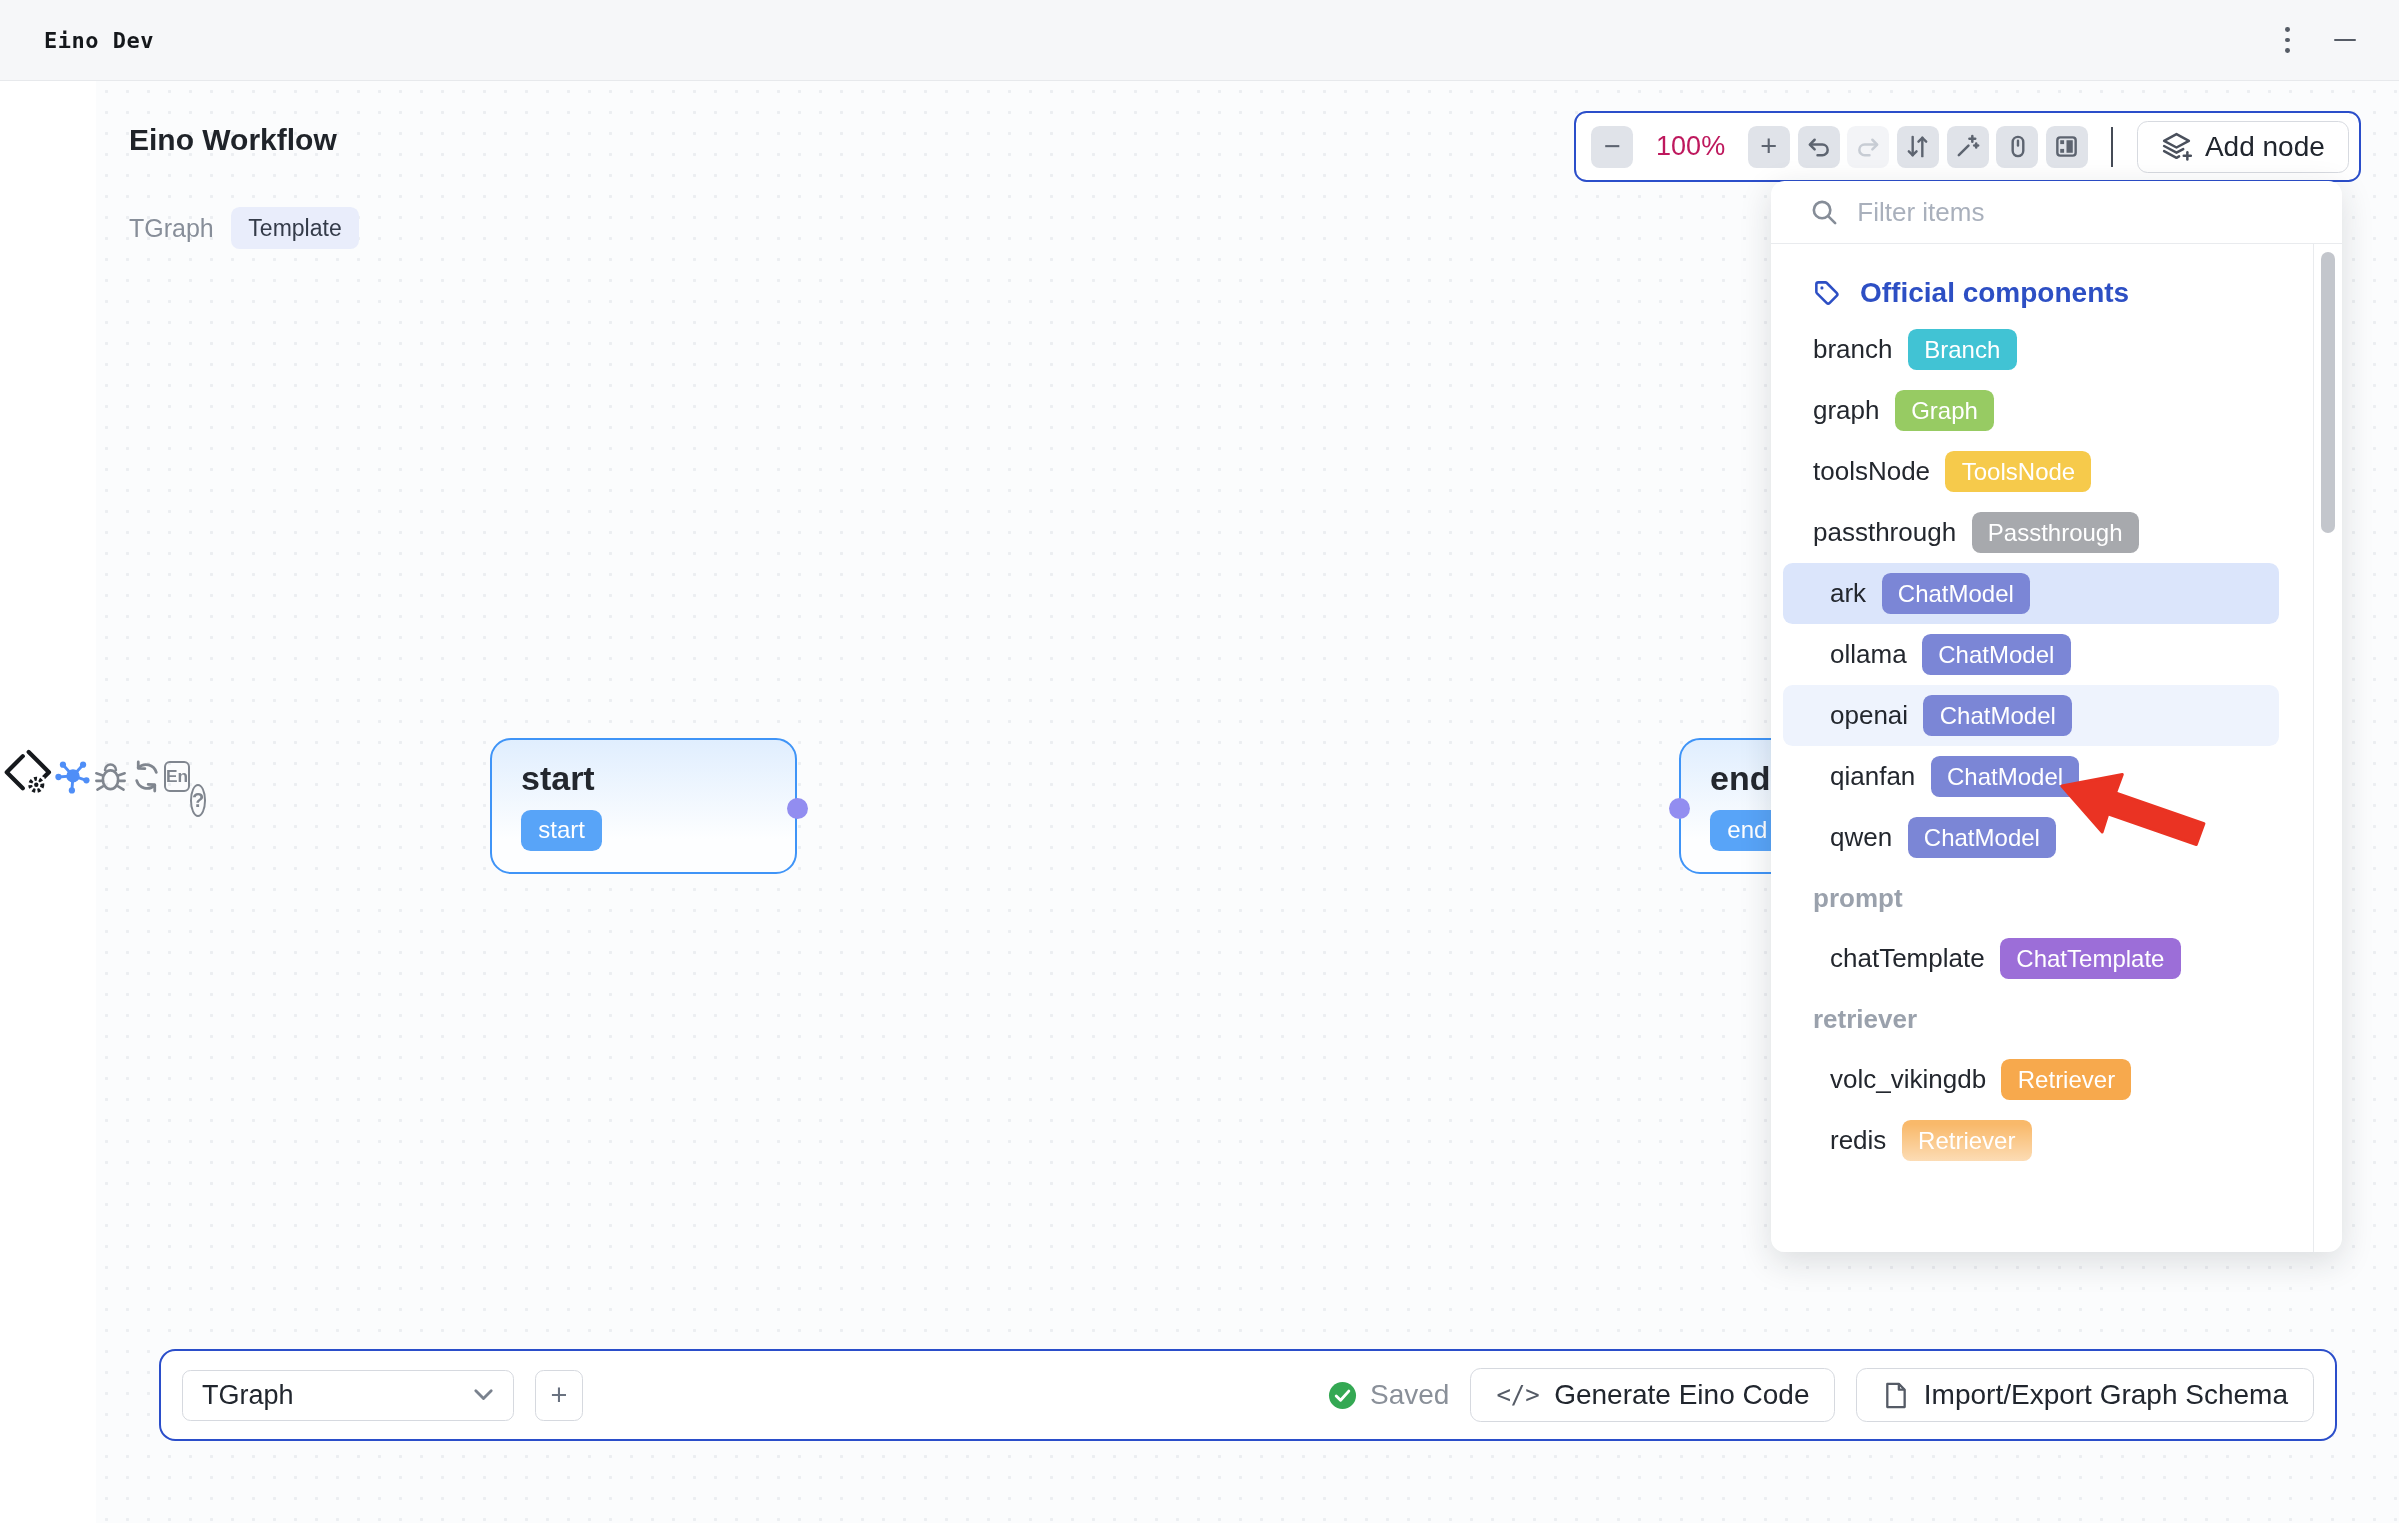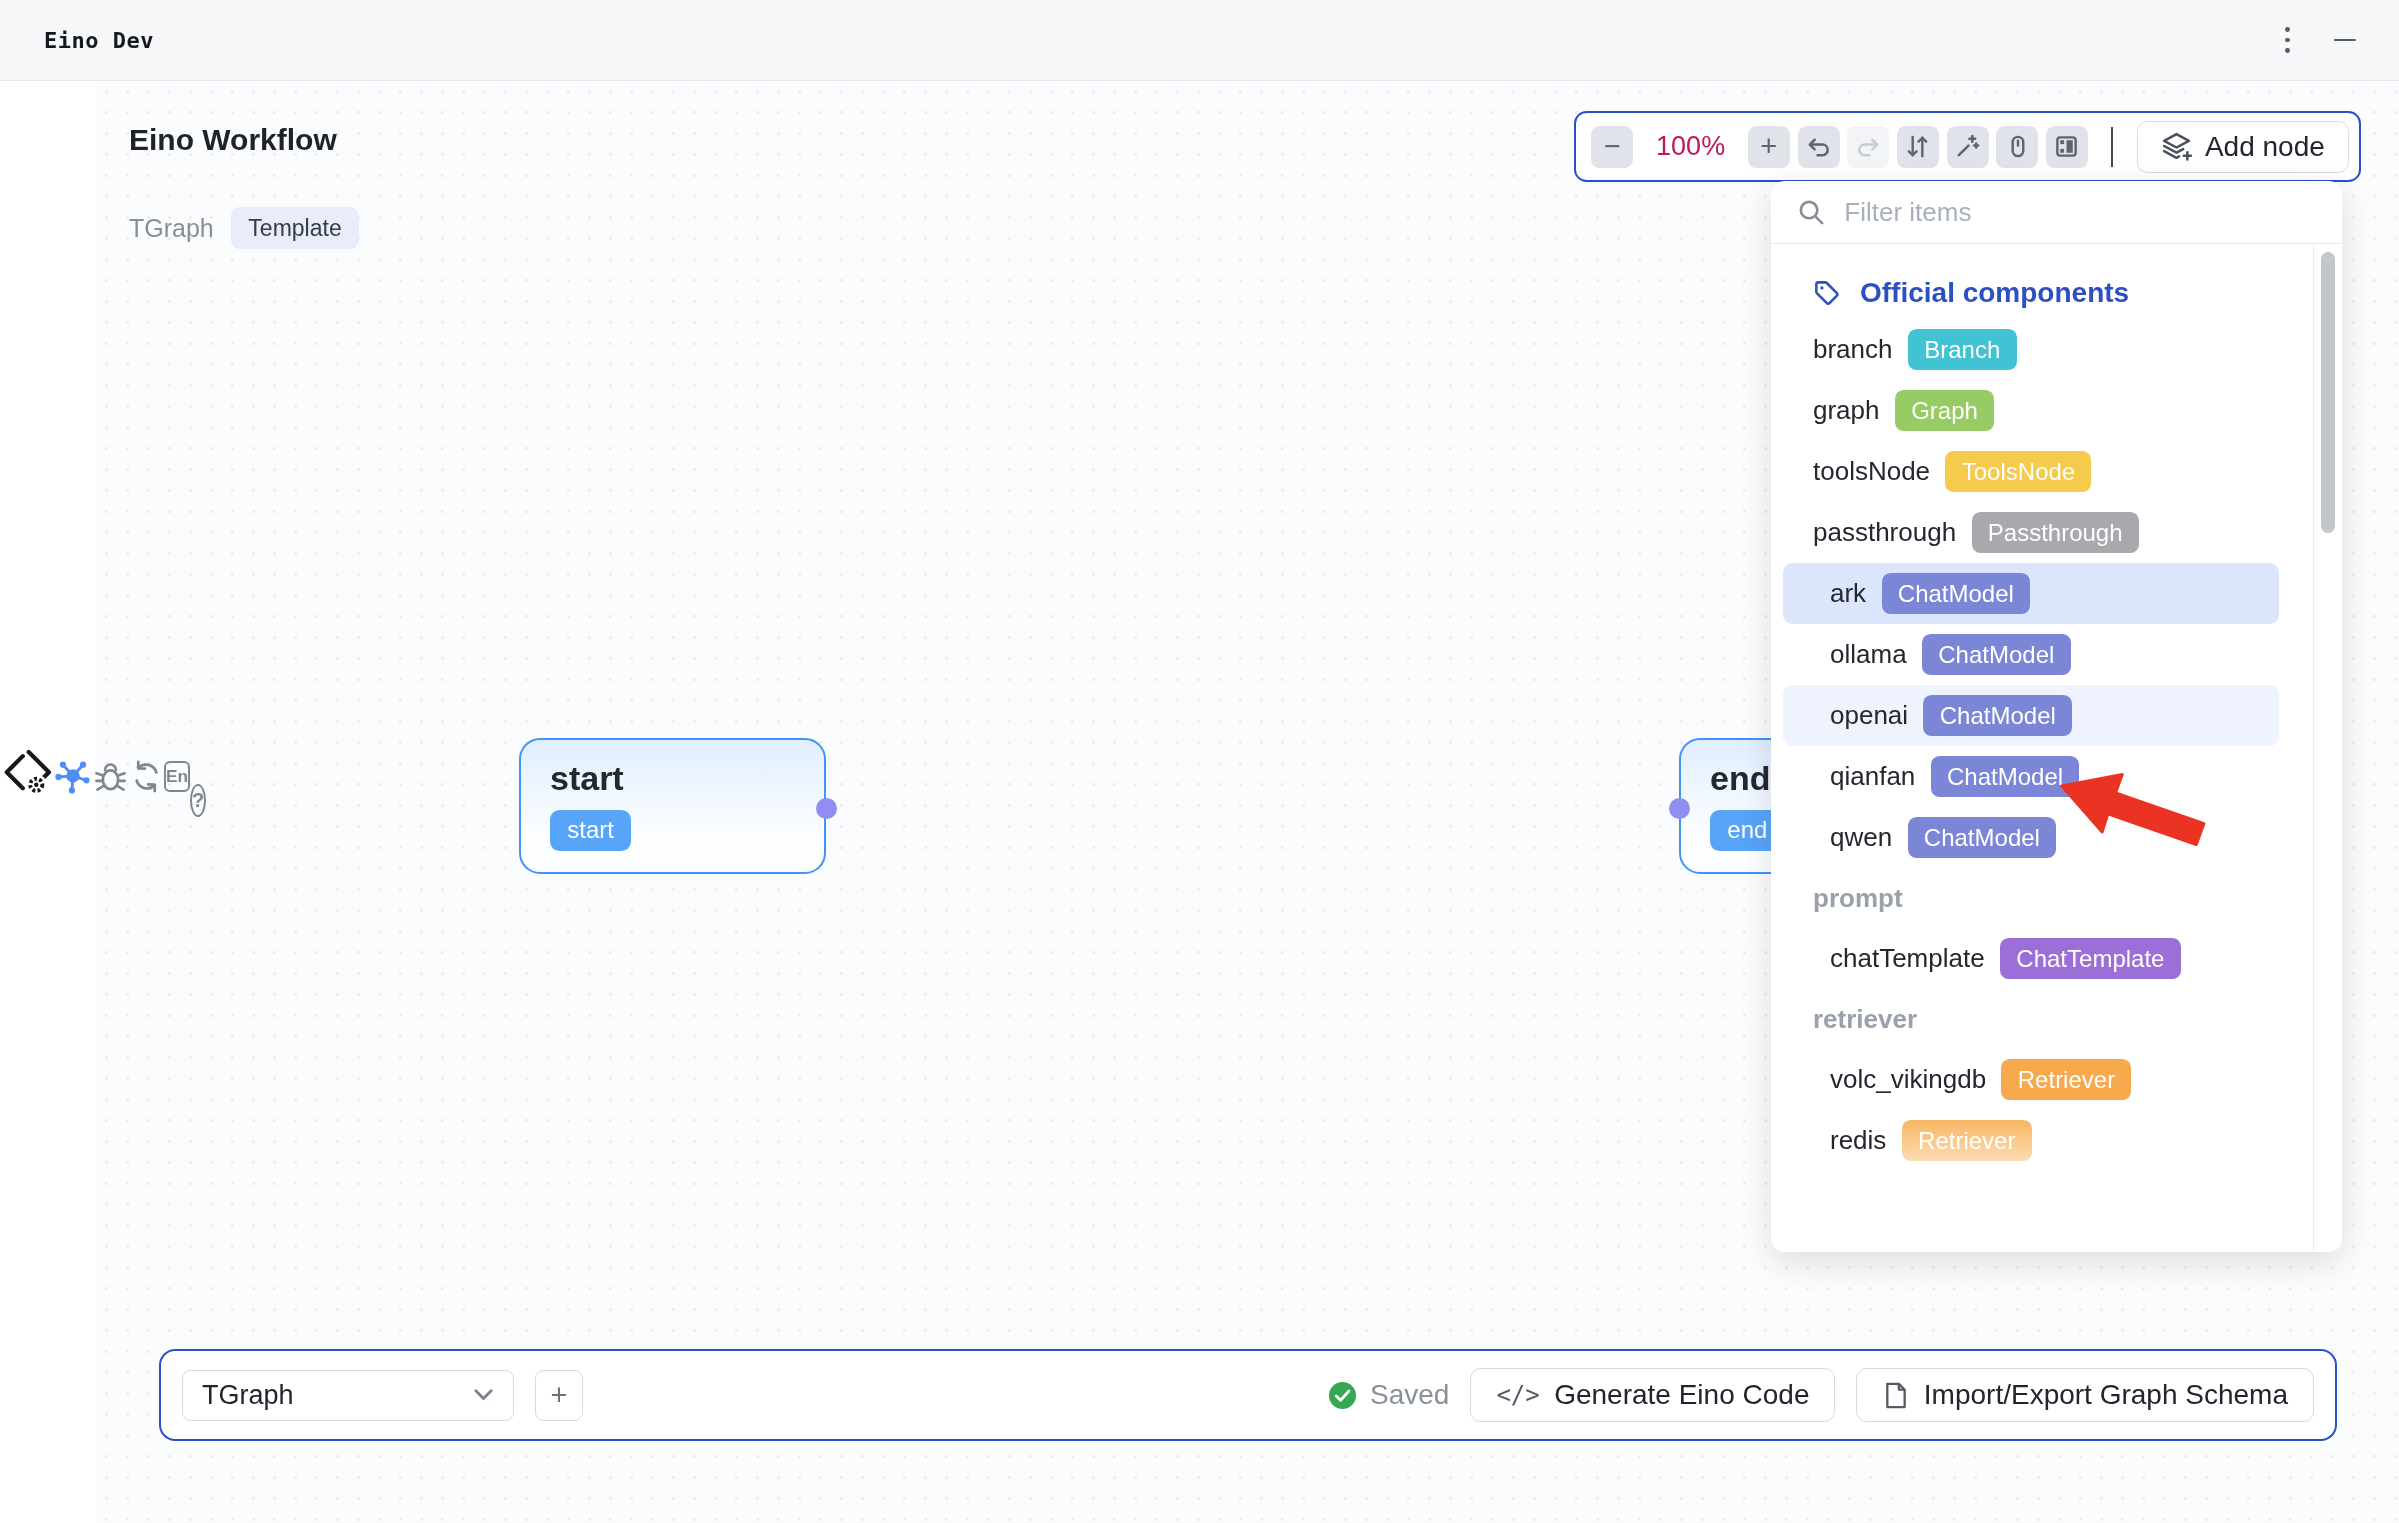--- a/index.html
+++ b/index.html
@@ -118,7 +118,7 @@
   }
   .panel-search {
     height:63px; border-bottom:1px solid #e9ebee;
-    display:flex; align-items:center; gap:17.3px; padding:0 25px;
+    display:flex; align-items:center; gap:17.3px; padding:0 38px;
   }
   .panel-search input {
     border:none; outline:none; flex:1; font-size:26px; color:#3a404b;

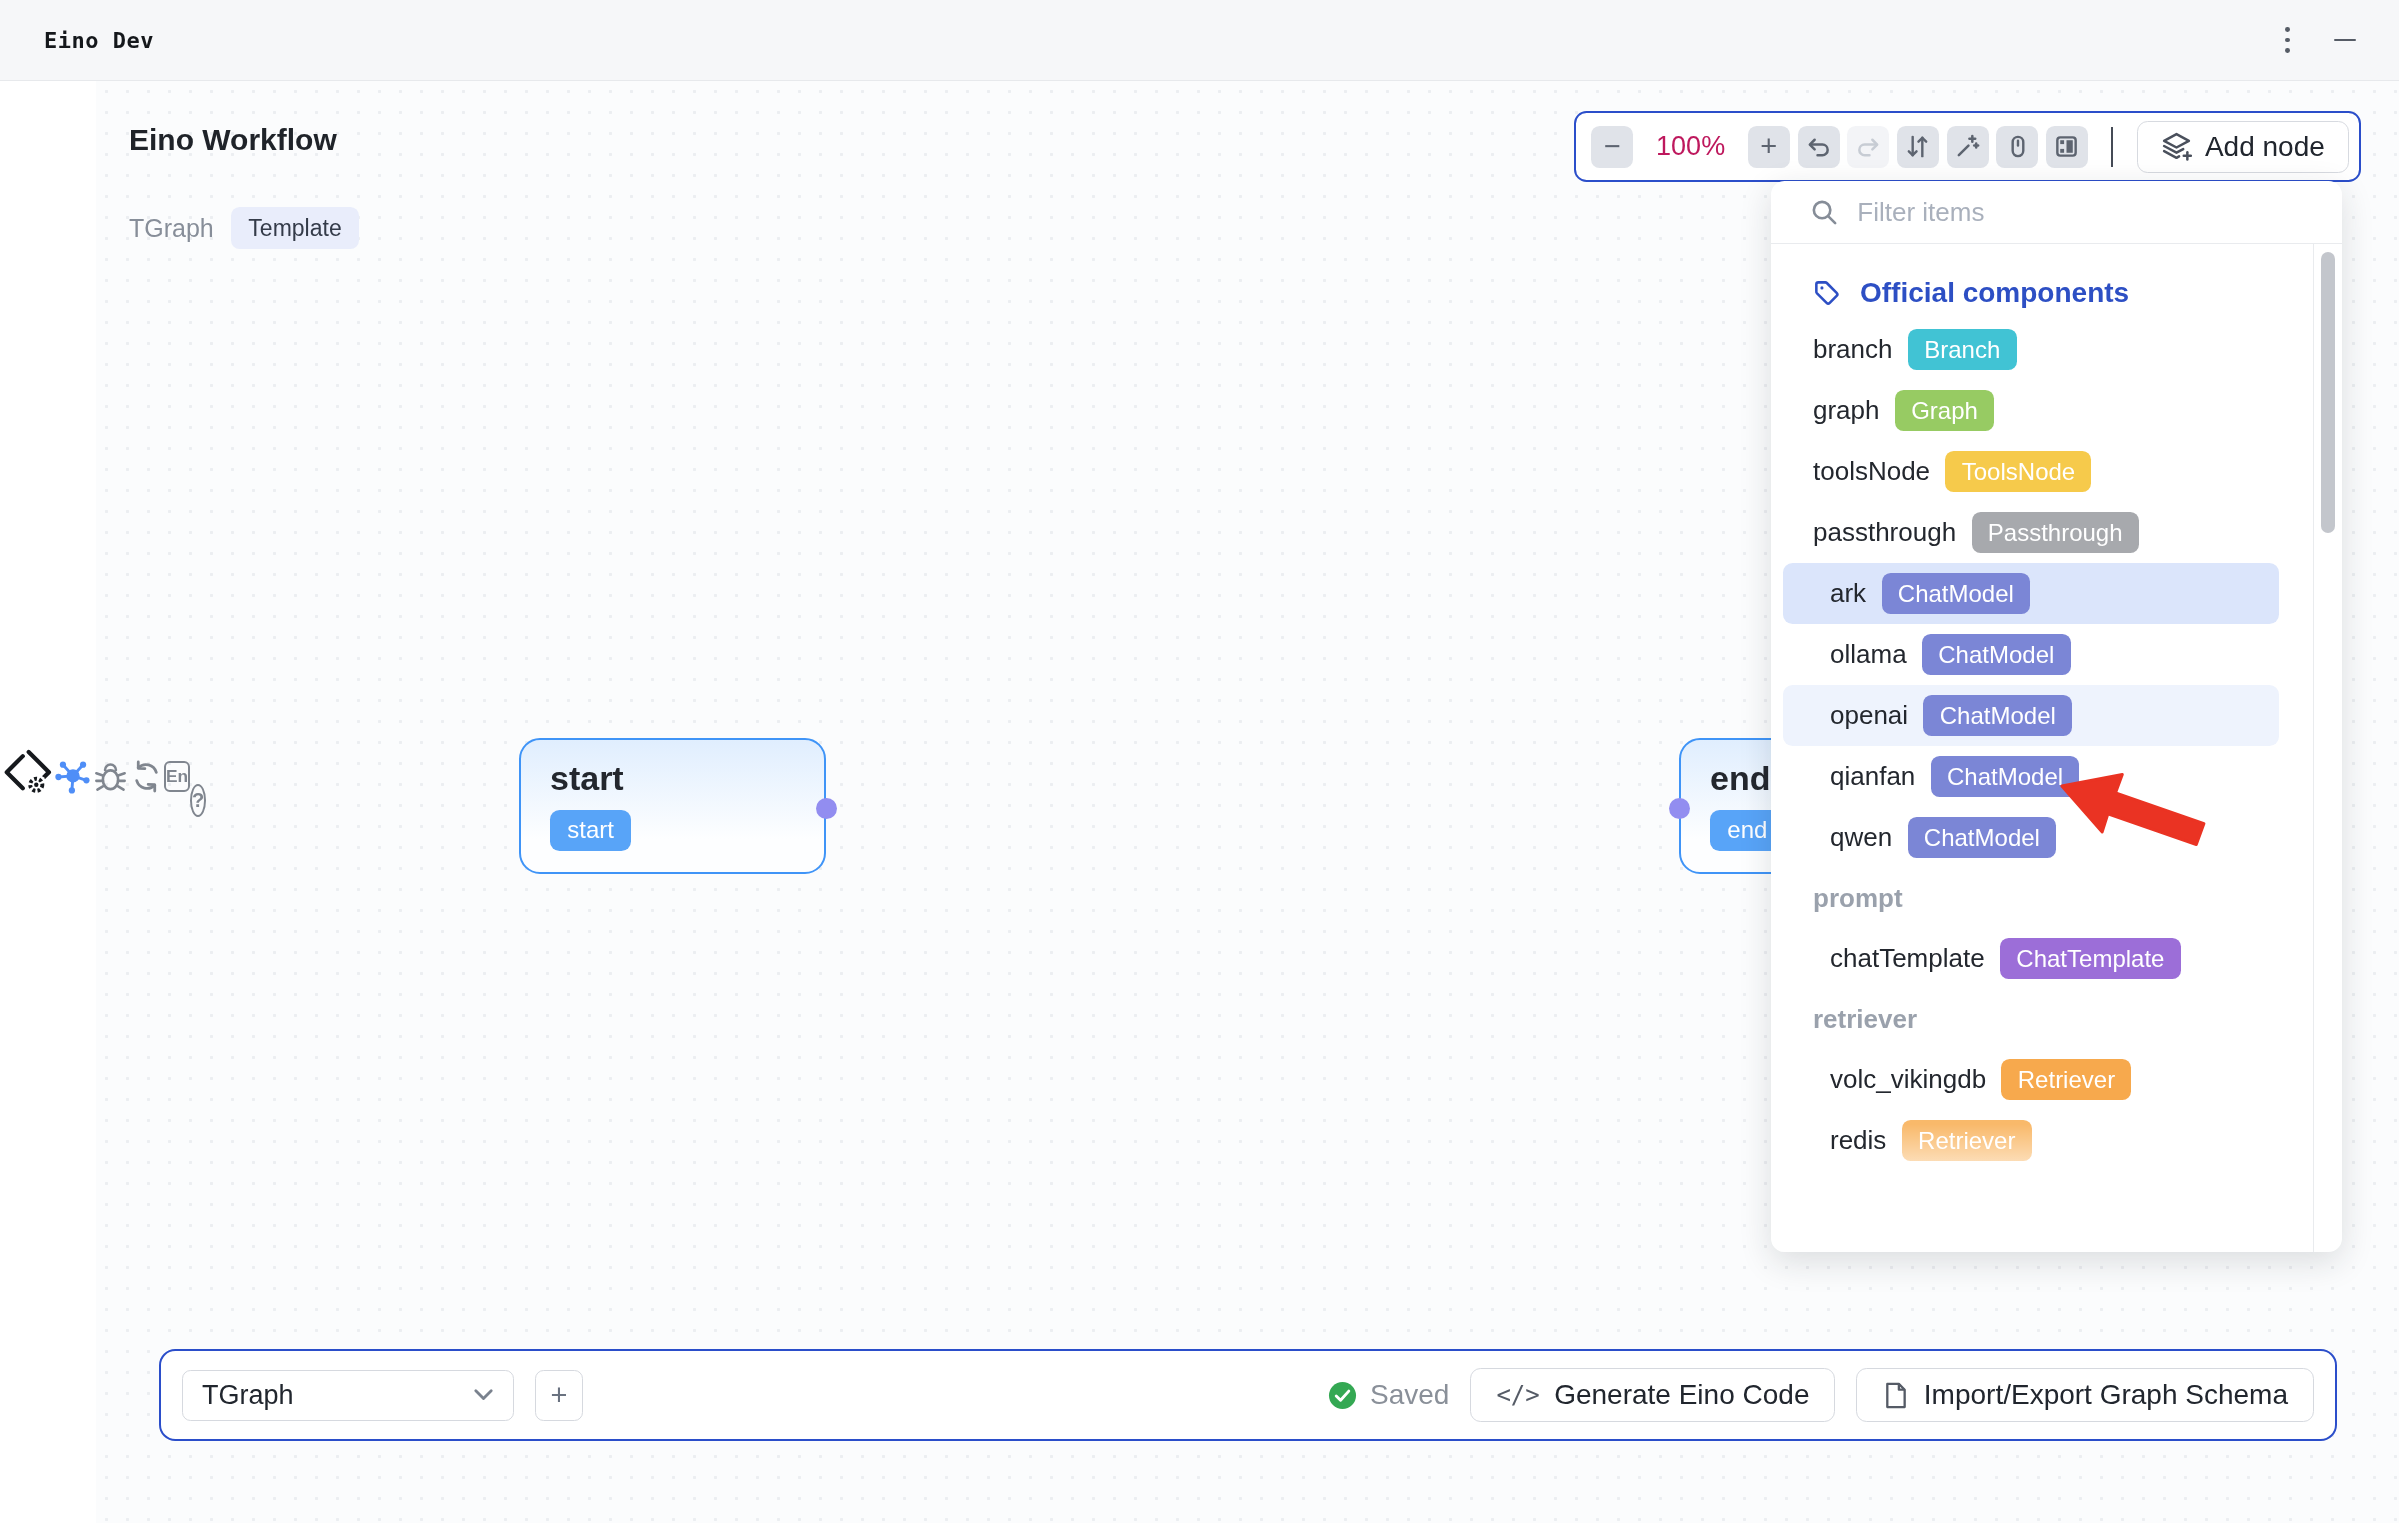--- a/index.html
+++ b/index.html
@@ -105,7 +105,7 @@
     position:absolute; width:21px; height:21px; border-radius:50%;
     background:#928df0; top:58px; cursor:crosshair;
   }
-  .node-start { left:519px; top:738px; }
+  .node-start { left:490px; top:738px; }
   .node-start .port { right:-12.5px; }
   .node-end { left:1679px; top:738px; }
   .node-end .port { left:-12.5px; }

